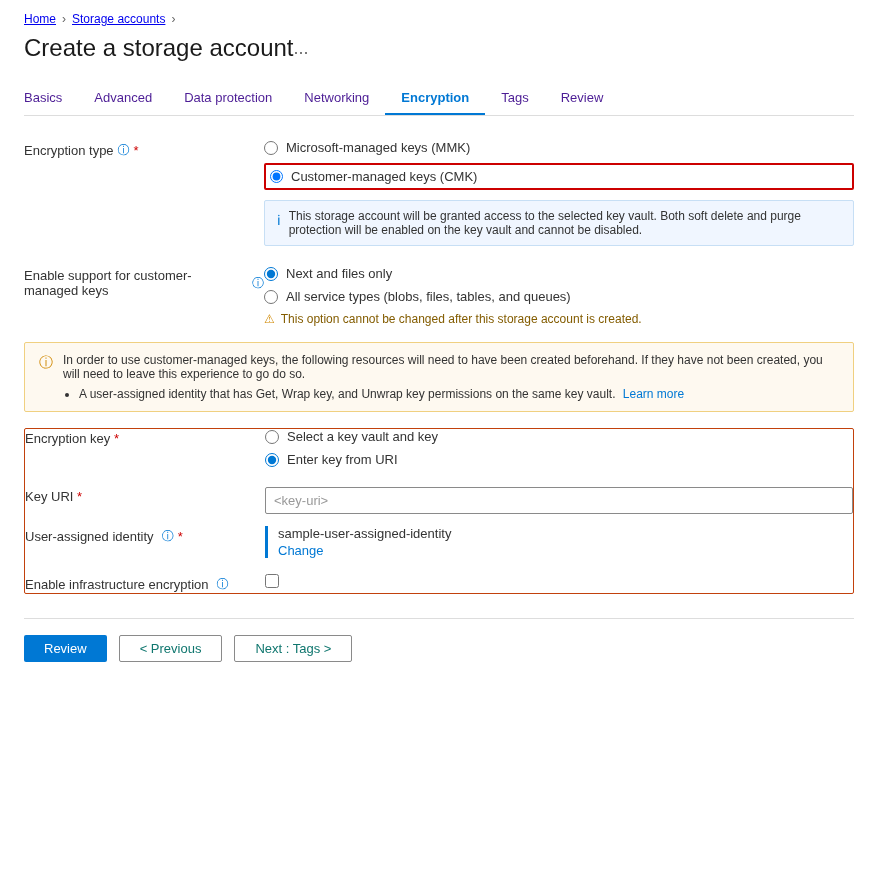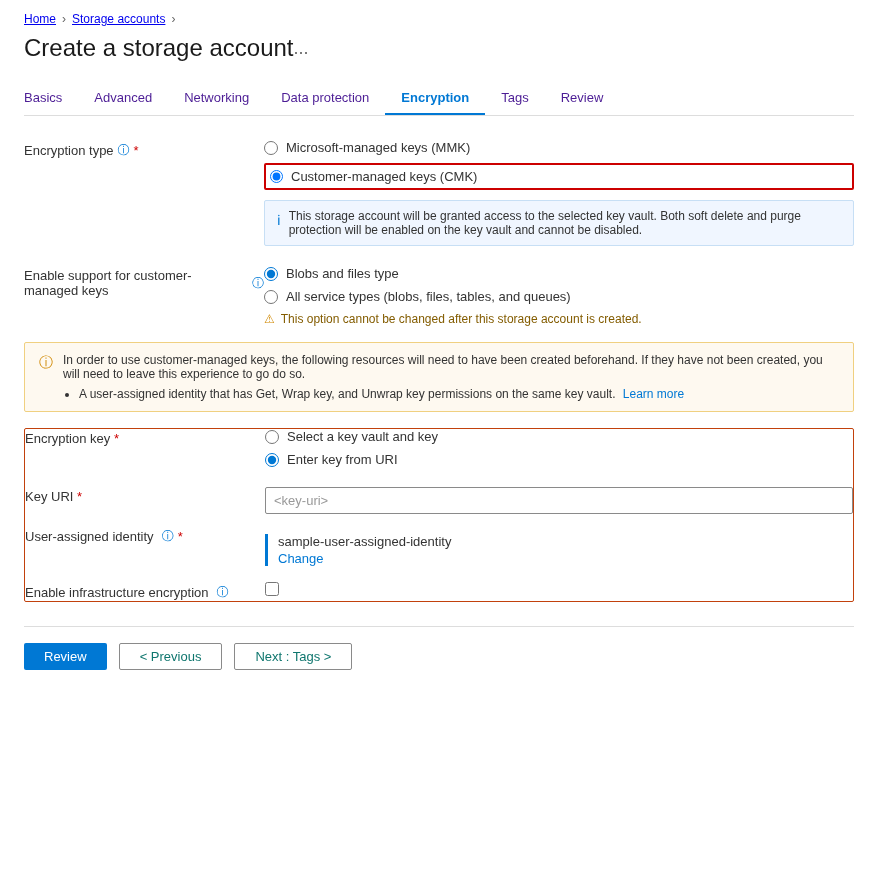--- a/index.html
+++ b/index.html
@@ -92,8 +92,8 @@
   <div class="tabs">
     <div class="tab">Basics</div>
     <div class="tab">Advanced</div>
+    <div class="tab">Data protection</div>
     <div class="tab">Networking</div>
-    <div class="tab">Data protection</div>
     <div class="tab active">Encryption</div>
     <div class="tab">Tags</div>
     <div class="tab">Review</div>

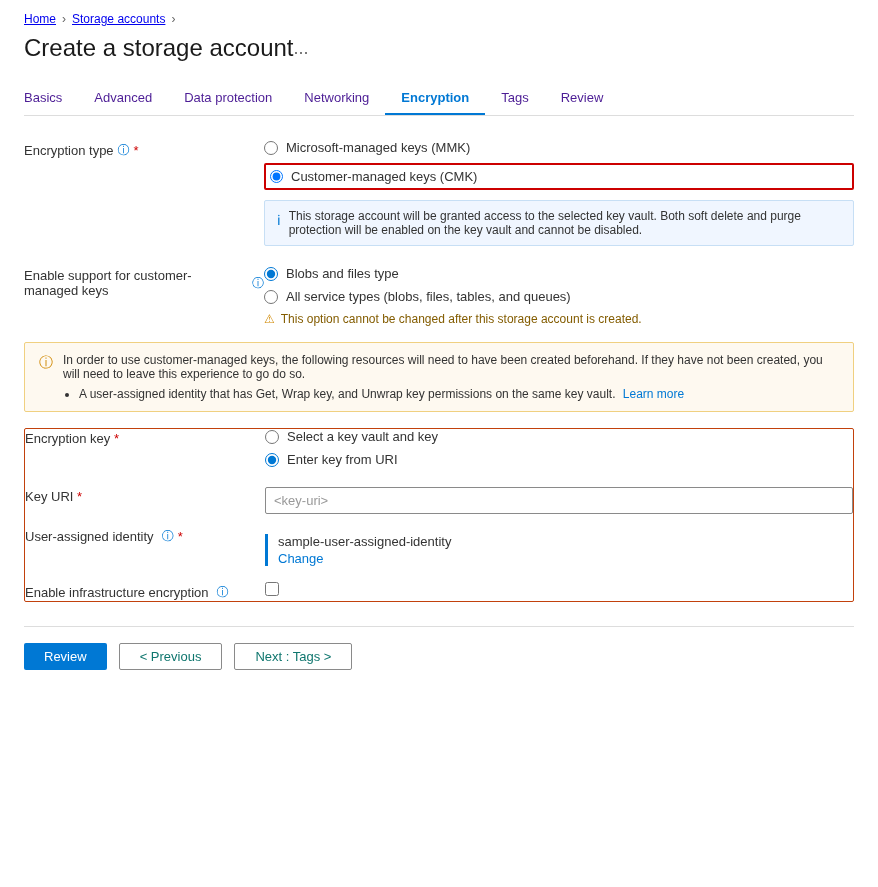--- a/index.html
+++ b/index.html
@@ -138,7 +138,7 @@
     <div class="form-content">
       <div class="radio-option">
         <input type="radio" name="cmk-support" id="blobs-files" checked="" style="">
-        <label for="blobs-files">Blobs and files type</label>
+        <label for="blobs-files">Next and files only</label>
       </div>
       <div class="radio-option">
         <input type="radio" name="cmk-support" id="all-services" style="">

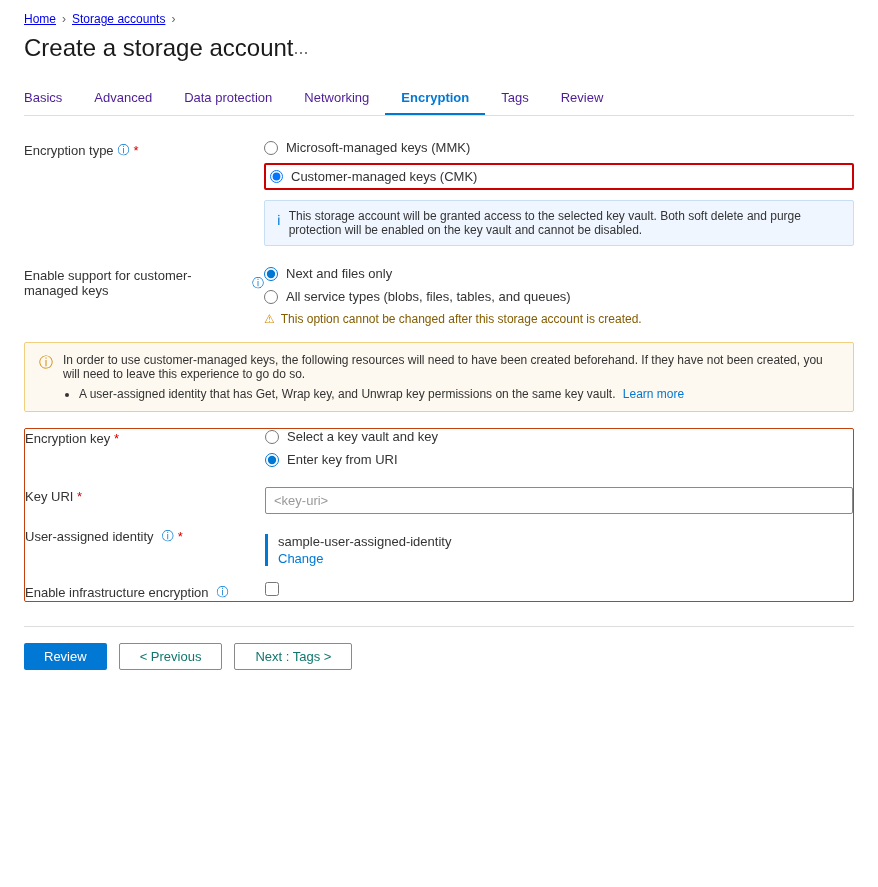--- a/index.html
+++ b/index.html
@@ -58,7 +58,7 @@
     
     .identity-value { font-size: 13px; color: #333; }
     .identity-change { color: #0078d4; cursor: pointer; text-decoration: none; font-size: 13px; display: block; margin-top: 2px; }
-    .identity-border { border-left: 3px solid #0078d4; padding-left: 10px; margin-top: 8px; }
+    .identity-border { border-left: 3px solid #0078d4; padding-left: 10px; }
     
     
     .checkbox-option { display: flex; align-items: center; gap: 8px; cursor: pointer; }

